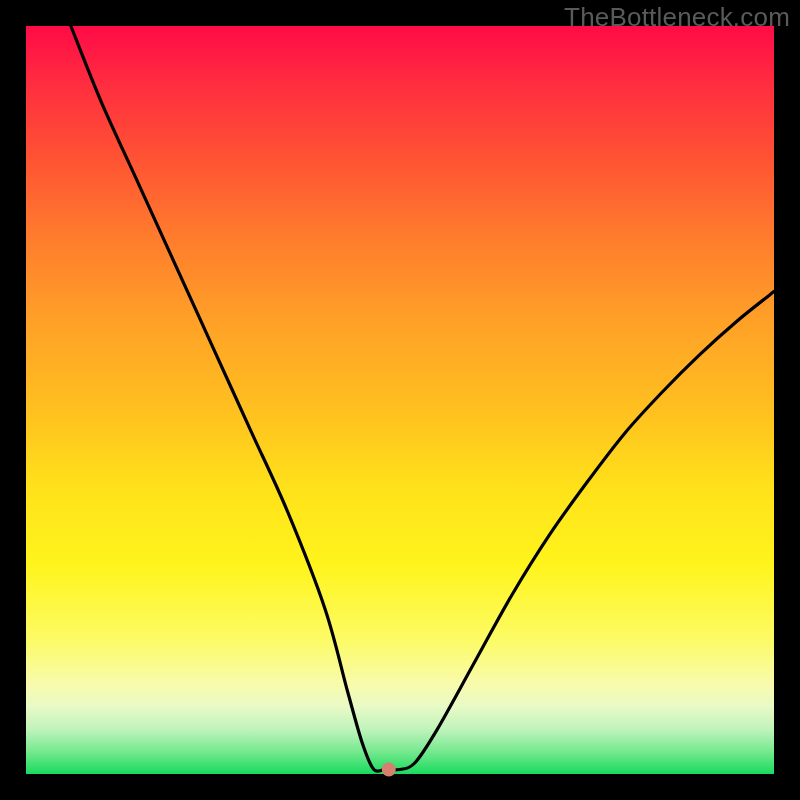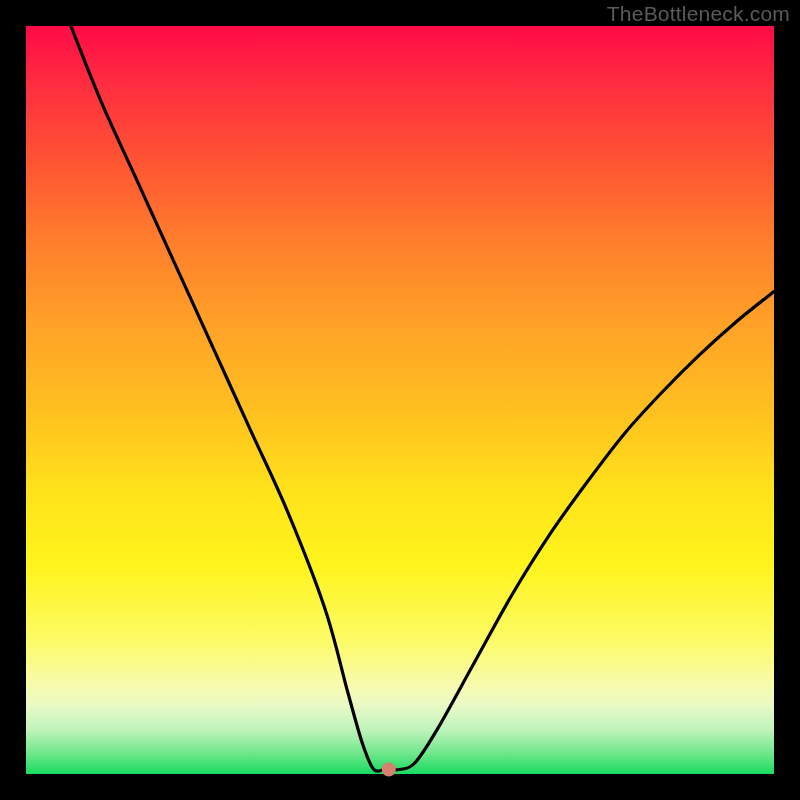--- a/index.html
+++ b/index.html
@@ -22,7 +22,7 @@
     top: 2px;
     right: 10px;
     color: #5a5a5a;
-    font-size: 21px;
+    font-size: 26px;
     letter-spacing: 0.2px;
     font-weight: 500;
     user-select: none;

